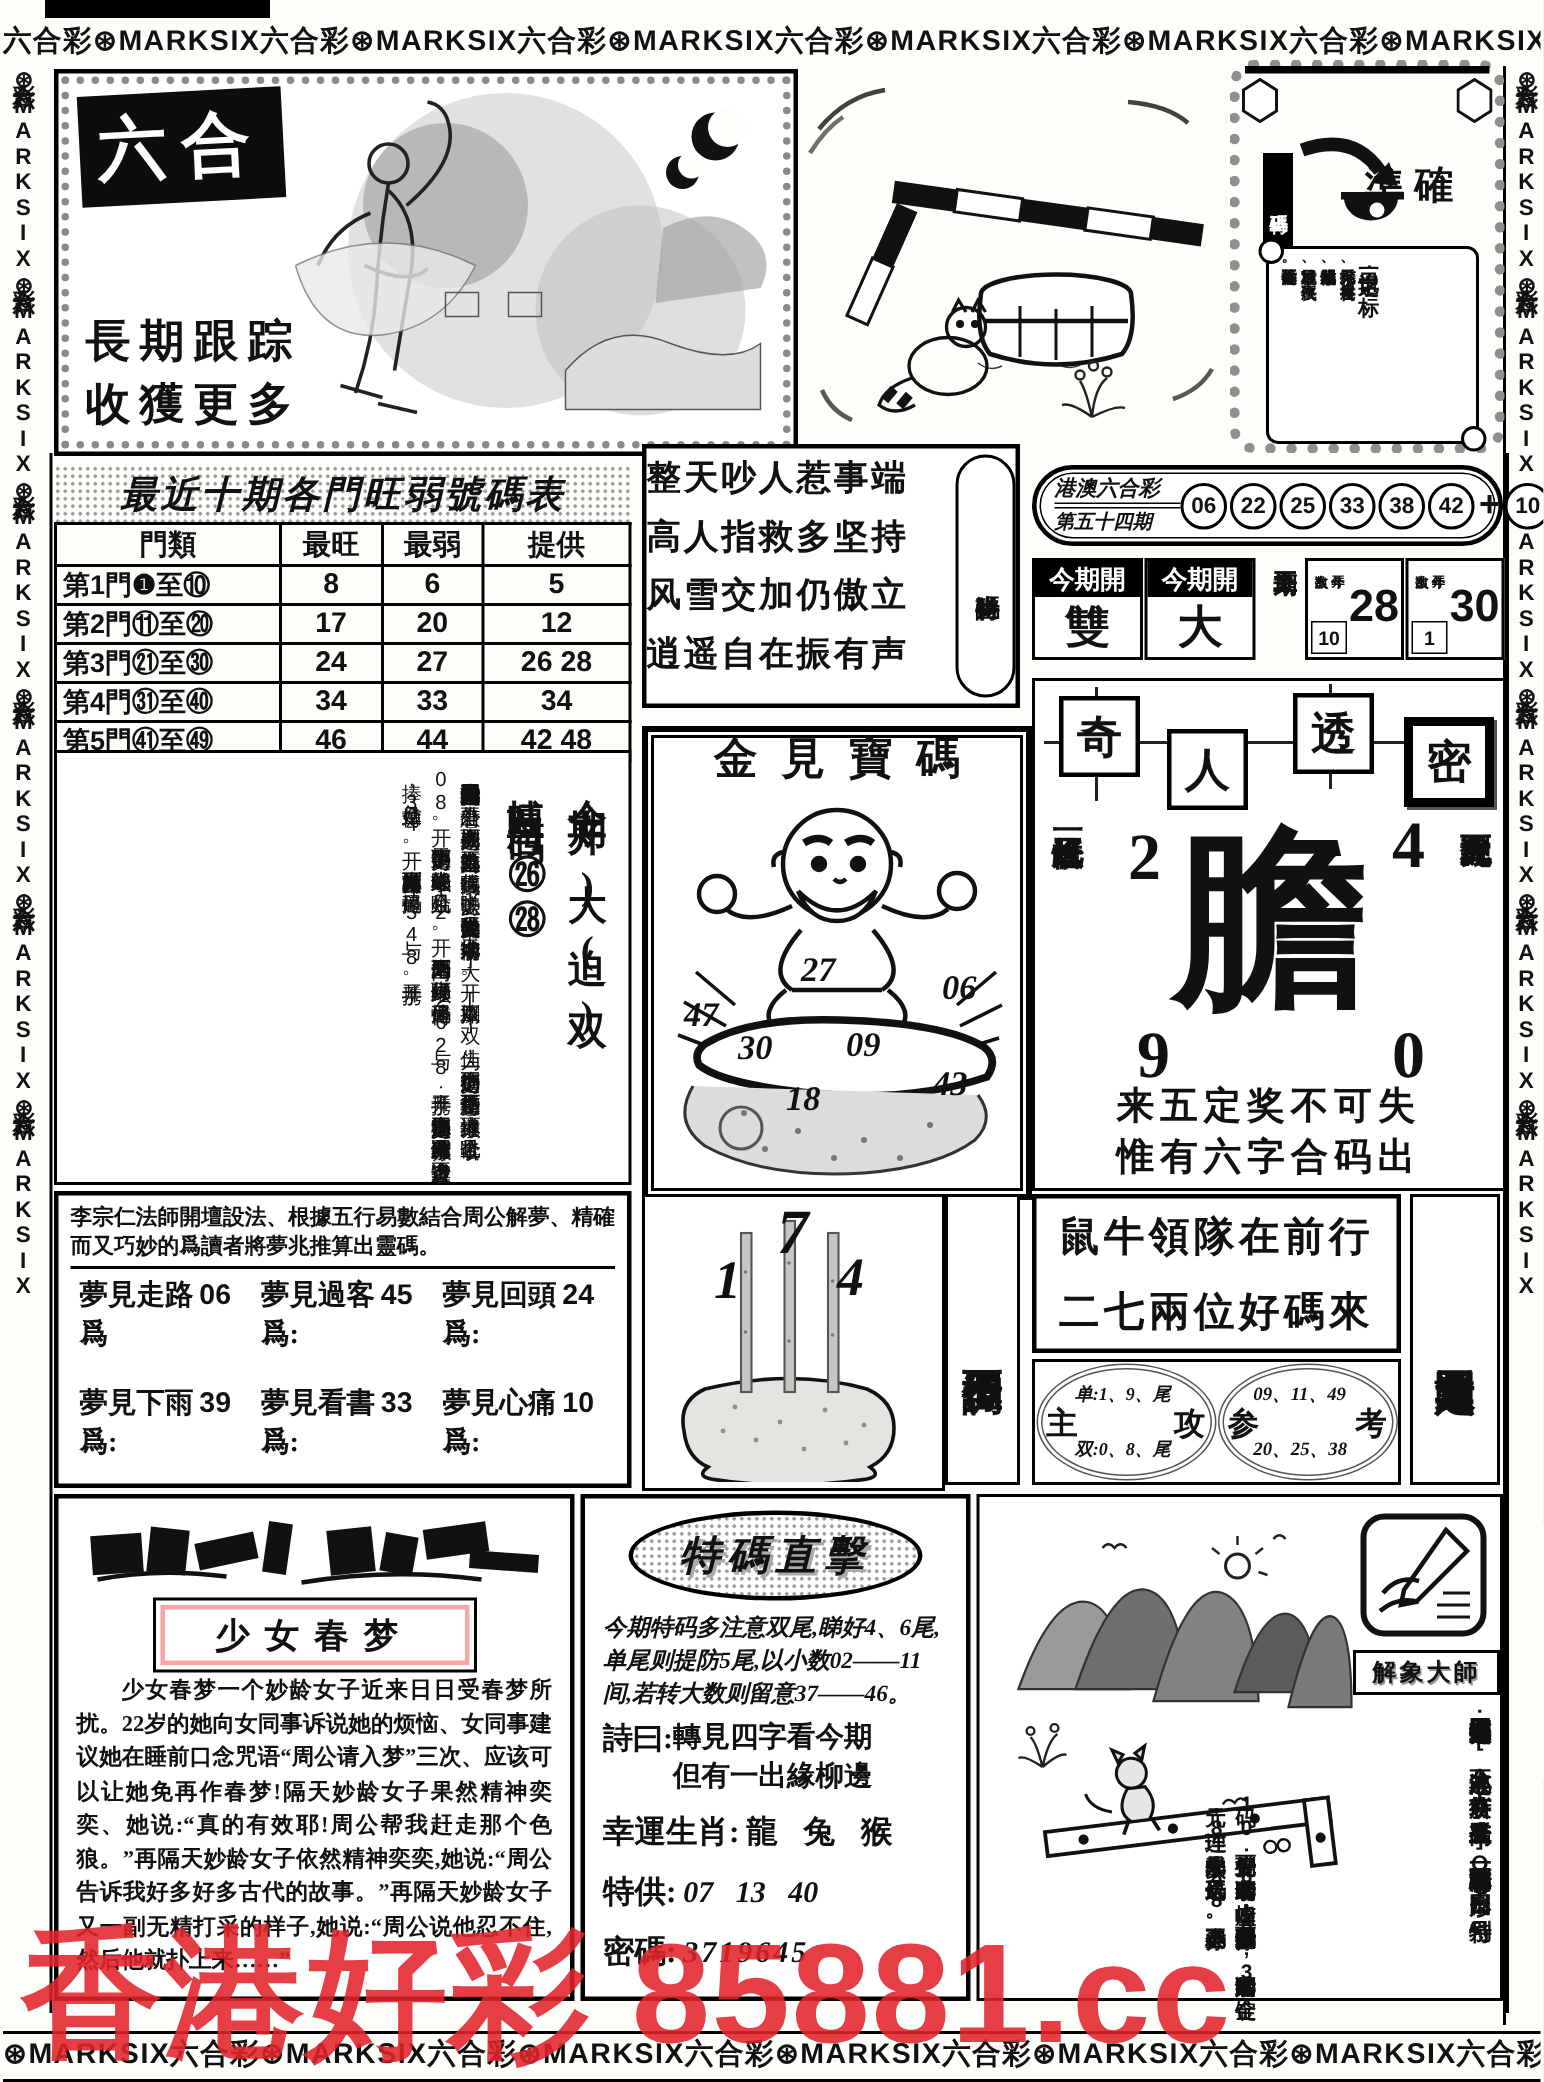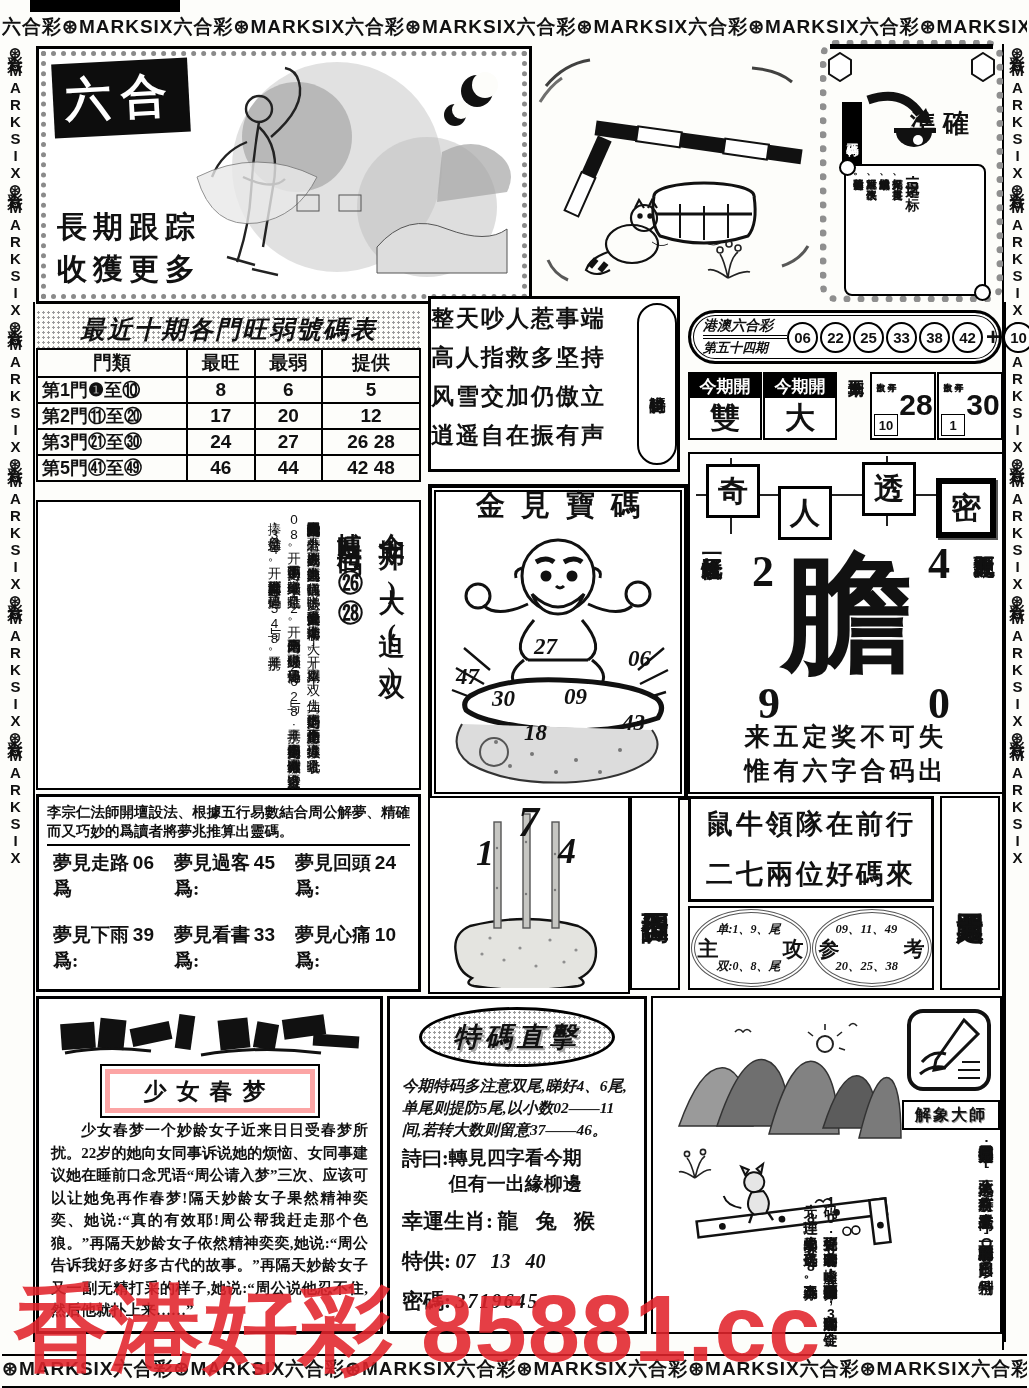--- a/index.html
+++ b/index.html
@@ -177,6 +177,12 @@
         <td>26  28</td>
       </tr>
       <tr>
+        <td class="lbl">第4門㉛至㊵</td>
+        <td>34</td>
+        <td>33</td>
+        <td>34</td>
+      </tr>
+      <tr>
         <td class="lbl">第5門㊶至㊾</td>
         <td>46</td>
         <td>44</td>

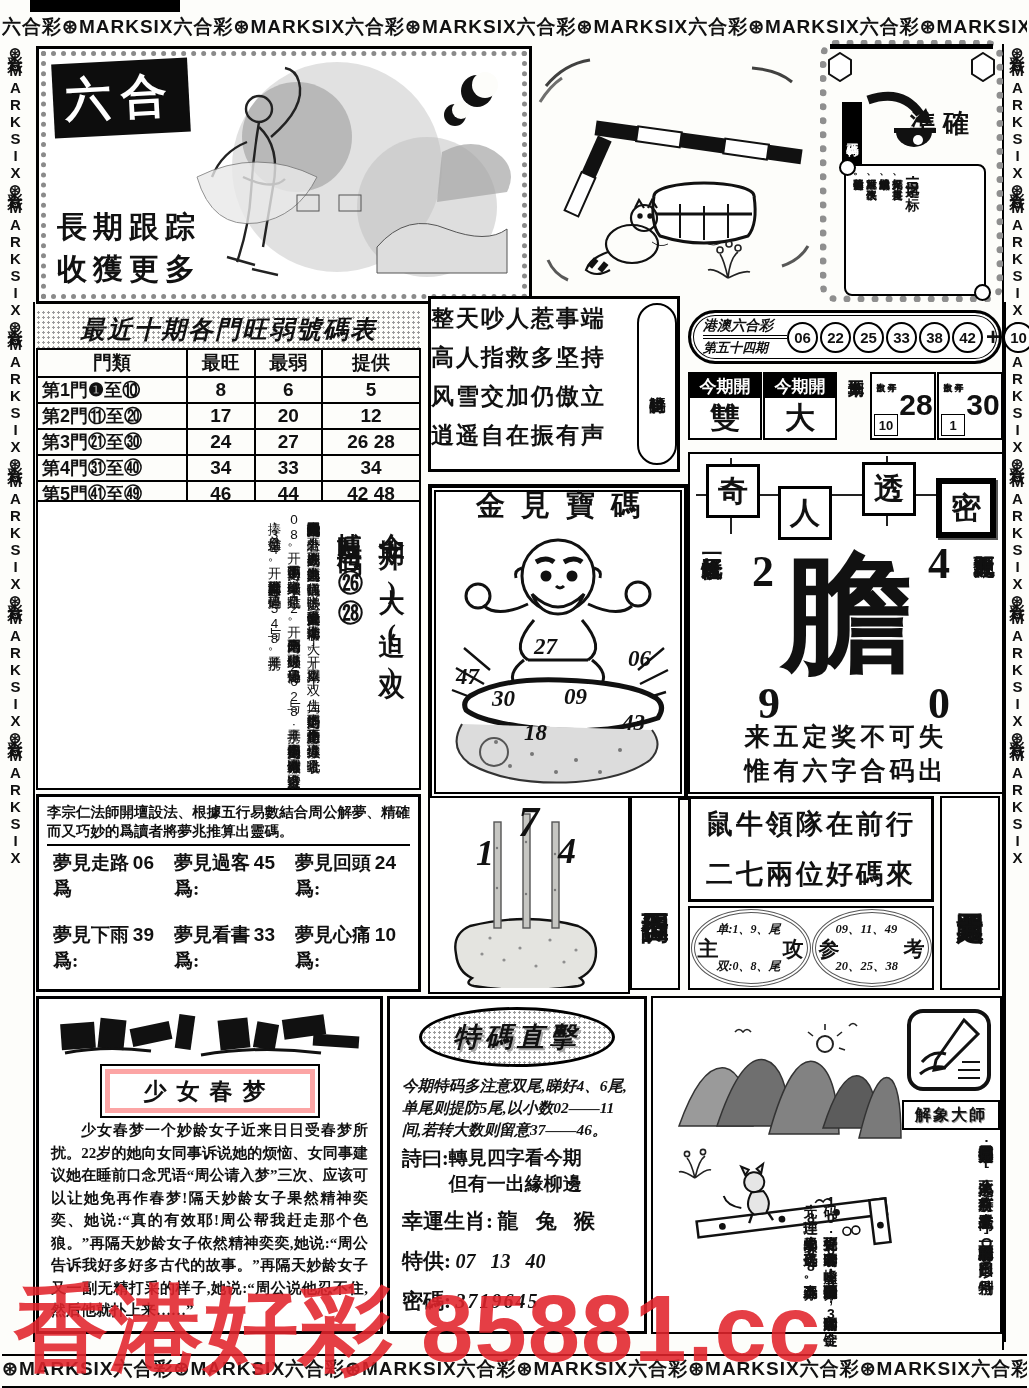--- a/index.html
+++ b/index.html
@@ -411,7 +411,7 @@
       </g>
     </svg>
     <div class="center" style="margin:2px 0 6px;">
-      <div class="serif center" style="width:200px;height:34px;border:5px solid #fca5a5;outline:2px solid #000;outline-offset:3px;font-size:23px;font-weight:900;letter-spacing:10px;">少女春梦</div>
+      <div class="serif center" style="width:200px;height:34px;border:3px solid #fca5a5;outline:2px solid #000;outline-offset:3px;font-size:23px;font-weight:900;letter-spacing:10px;">少女春梦</div>
     </div>
     <div class="serif" style="font-size:15px;line-height:22.5px;font-weight:600;text-align:justify;text-indent:2em;">少女春梦一个妙龄女子近来日日受春梦所扰。22岁的她向女同事诉说她的烦恼、女同事建议她在睡前口念咒语“周公请入梦”三次、应该可以让她免再作春梦!隔天妙龄女子果然精神奕奕、她说:“真的有效耶!周公帮我赶走那个色狼。”再隔天妙龄女子依然精神奕奕,她说:“周公告诉我好多好多古代的故事。”再隔天妙龄女子又一副无精打采的样子,她说:“周公说他忍不住,然后他就扑上来……”</div>
   </div>

